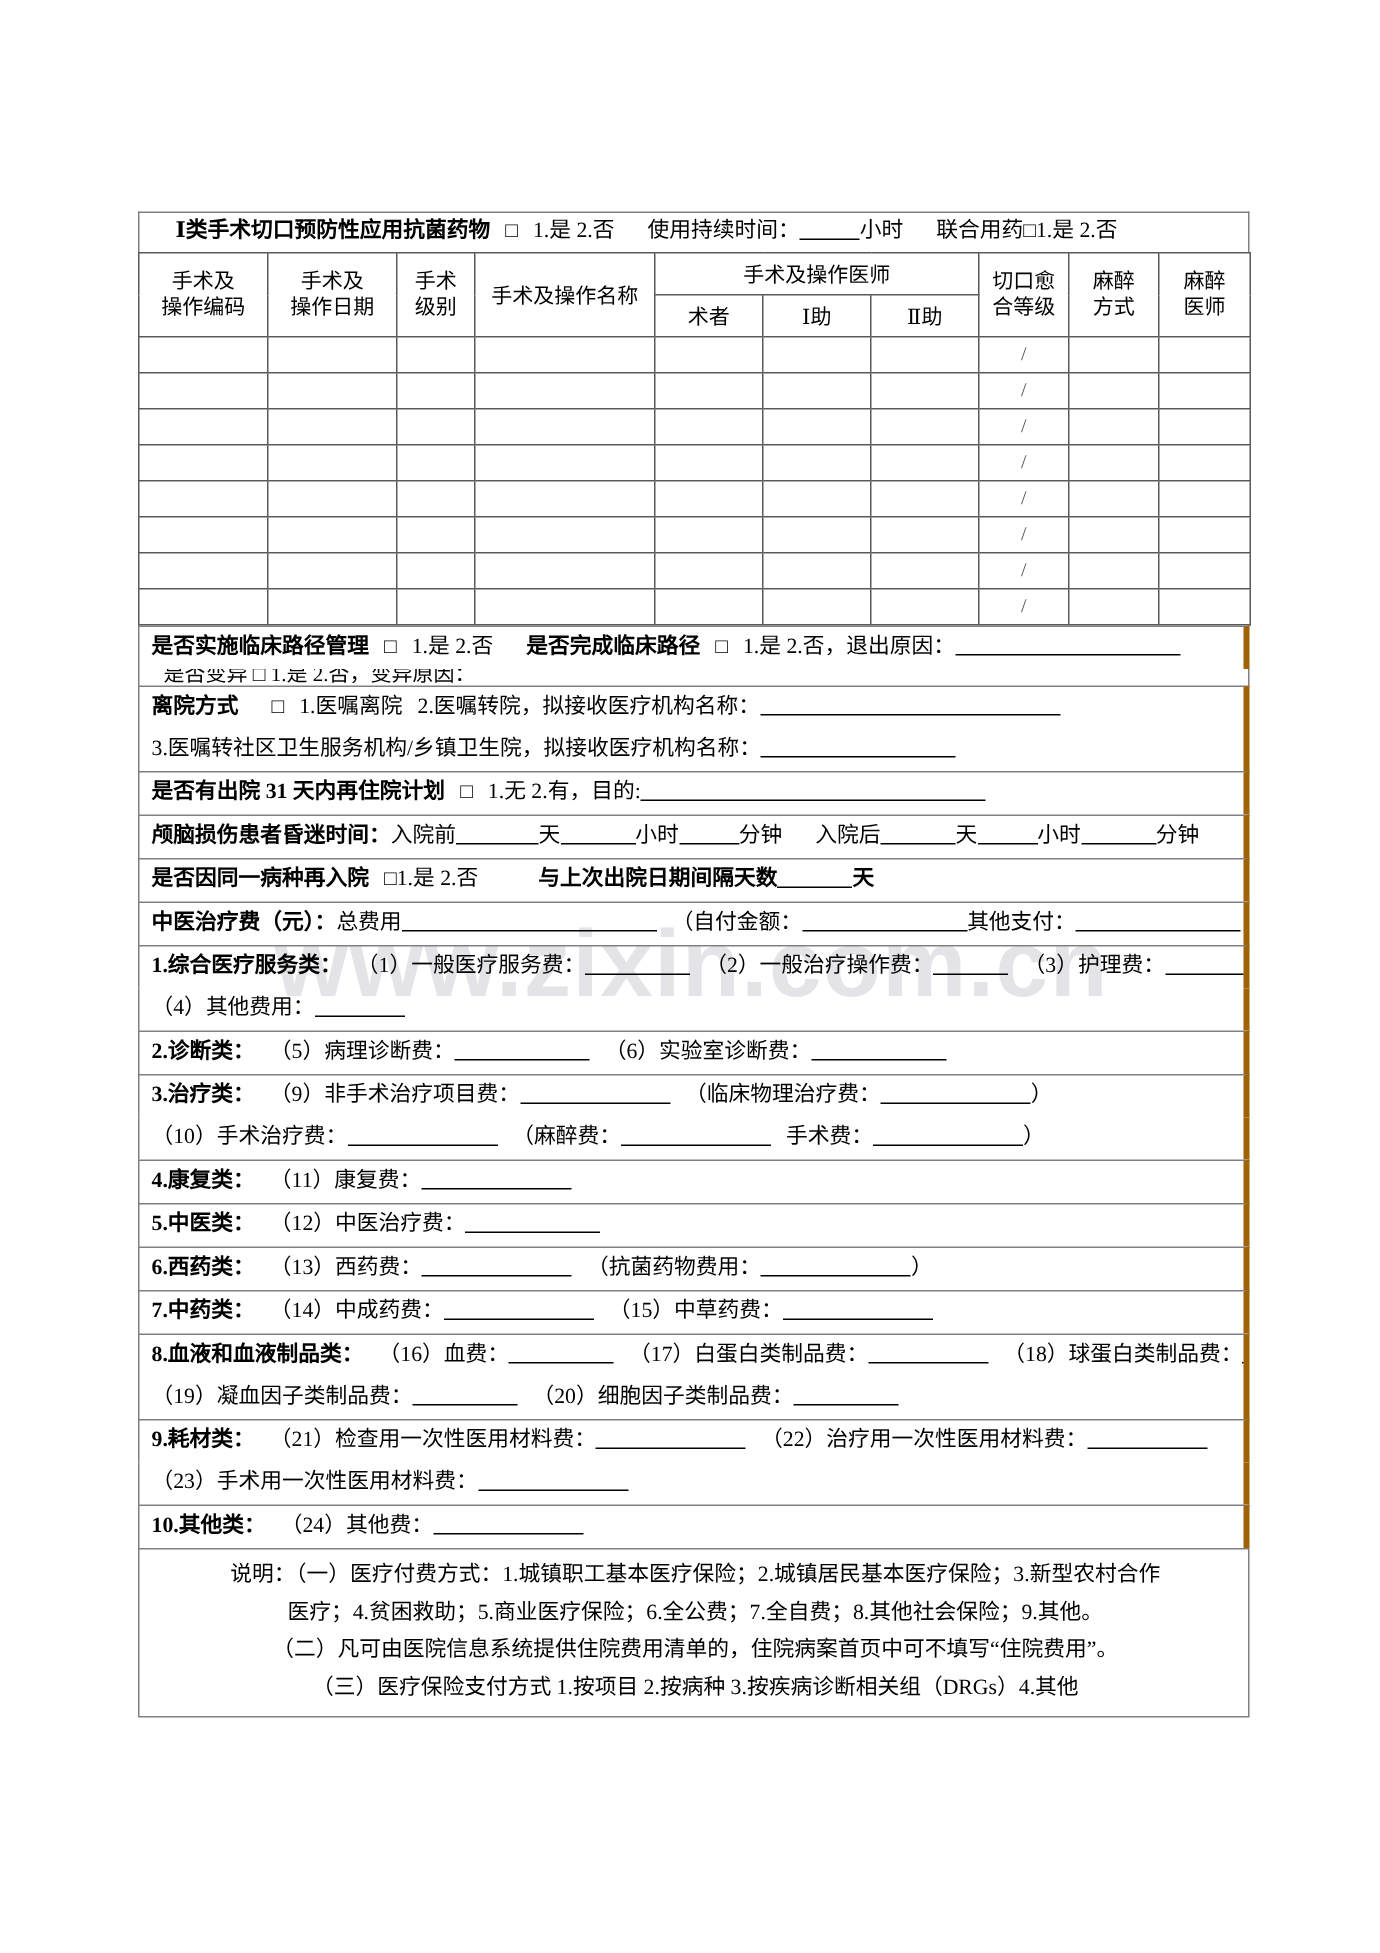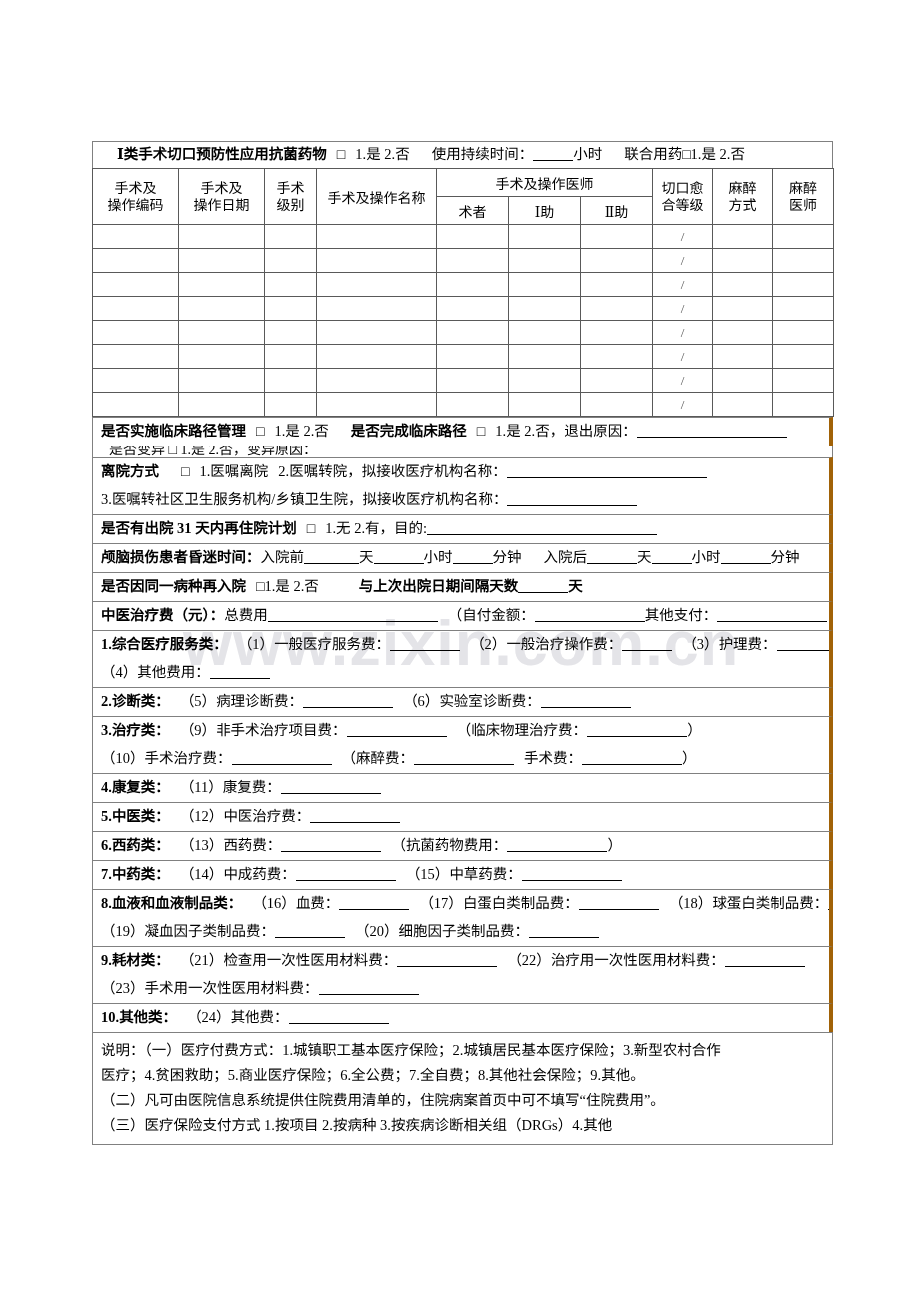--- a/index.html
+++ b/index.html
@@ -124,7 +124,7 @@
     line-height: 25px;
   }
   .note.bot { border-bottom: 1px solid #808080; padding-bottom: 6px; }
-  .note div { white-space: nowrap; }
+  .note div { white-space: nowrap; text-align: center; }
 </style>
 </head>
 <body>

